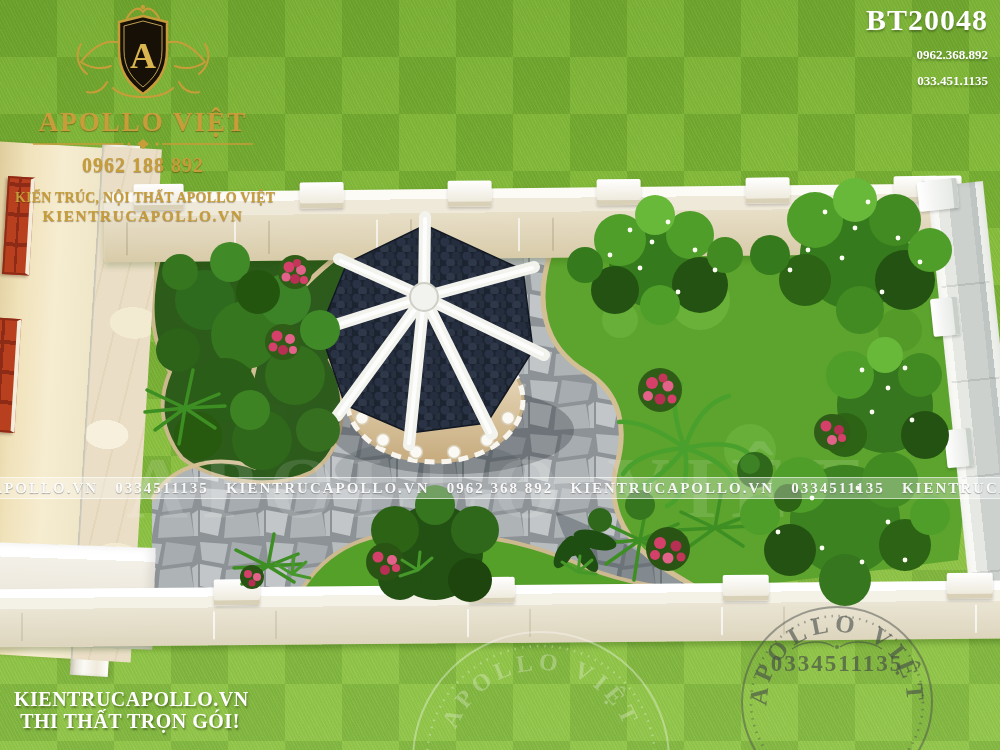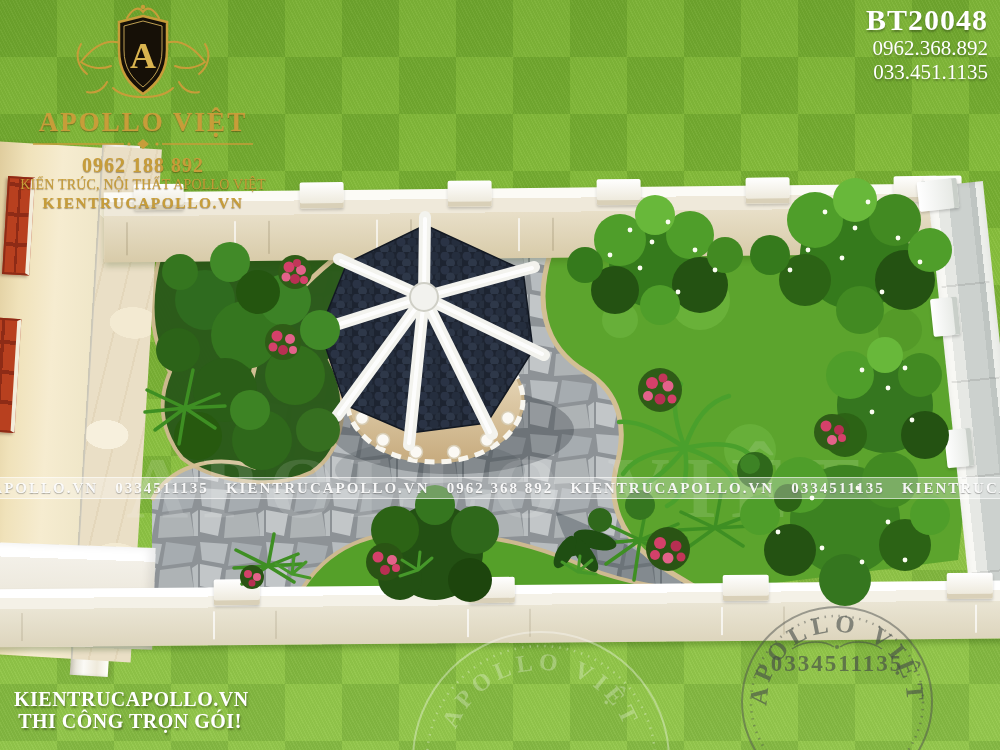--- a/index.html
+++ b/index.html
@@ -82,7 +82,7 @@
   .codeTR{position:absolute;right:12px;top:4px;text-align:right;color:var(--text-white);z-index:30;
     text-shadow:0 2px 2px rgba(40,60,20,.45);}
   .codeTR .code{font-size:30px;font-weight:700;letter-spacing:1px;line-height:1.05;}
-  .codeTR .ph{font-size:21px;font-weight:400;line-height:1.15;}
+  .codeTR .ph{font-size:13px;font-weight:700;line-height:1.15;margin-top:12px;}
   .strip{position:absolute;left:-120px;top:477px;width:1240px;height:22px;z-index:28;
     background:rgba(255,255,255,.30);border-top:1px solid rgba(255,255,255,.55);
     border-bottom:1px solid rgba(255,255,255,.55);display:flex;align-items:center;justify-content:center;}

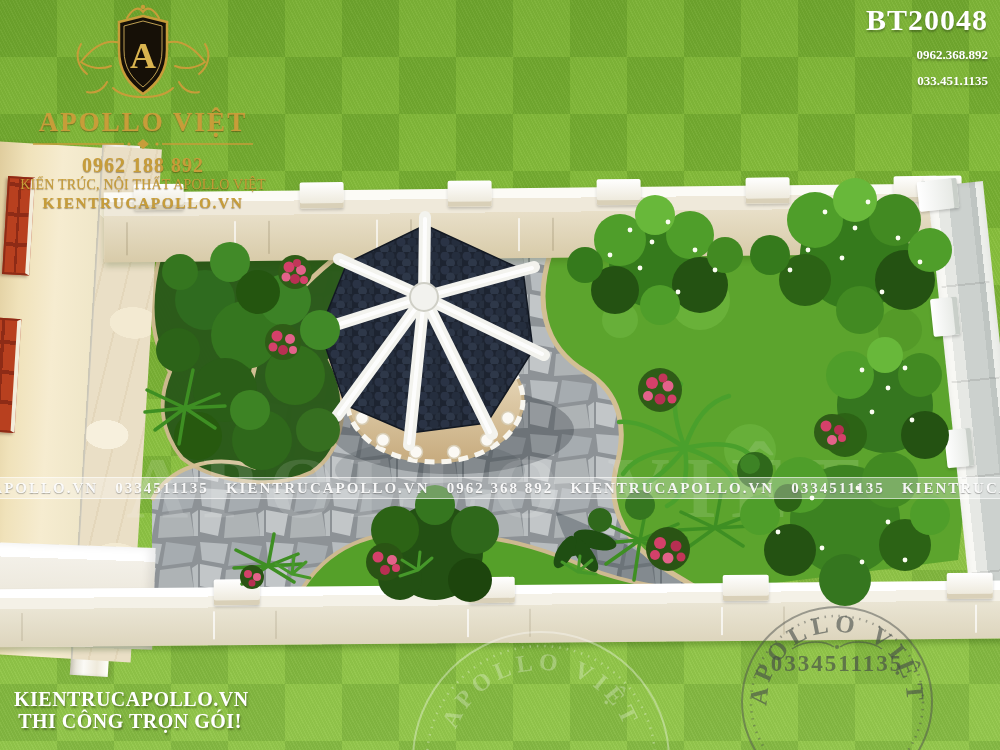--- a/index.html
+++ b/index.html
@@ -75,8 +75,8 @@
     text-shadow:0 1px 1px rgba(70,45,0,.45), 0 0 1px rgba(255,220,130,.4);}
   .logoTL .phone{font-size:20px;font-weight:700;letter-spacing:1px;line-height:1.15;
     text-shadow:0 1px 1px rgba(70,45,0,.45);}
-  .logoTL .tagline{font-size:14px;font-weight:400;letter-spacing:.2px;line-height:1.18;white-space:nowrap;
-    text-shadow:0 1px 1px rgba(70,45,0,.45);}
+  .logoTL .tagline{font-size:14px;font-weight:700;letter-spacing:.2px;line-height:1.18;white-space:nowrap;
+    text-shadow:0 1px 1px rgba(70,45,0,.45);margin-top:13px;}
   .logoTL .website{font-size:15.5px;font-weight:700;letter-spacing:1.5px;line-height:1.2;
     text-shadow:0 1px 1px rgba(70,45,0,.45);}
   .codeTR{position:absolute;right:12px;top:4px;text-align:right;color:var(--text-white);z-index:30;

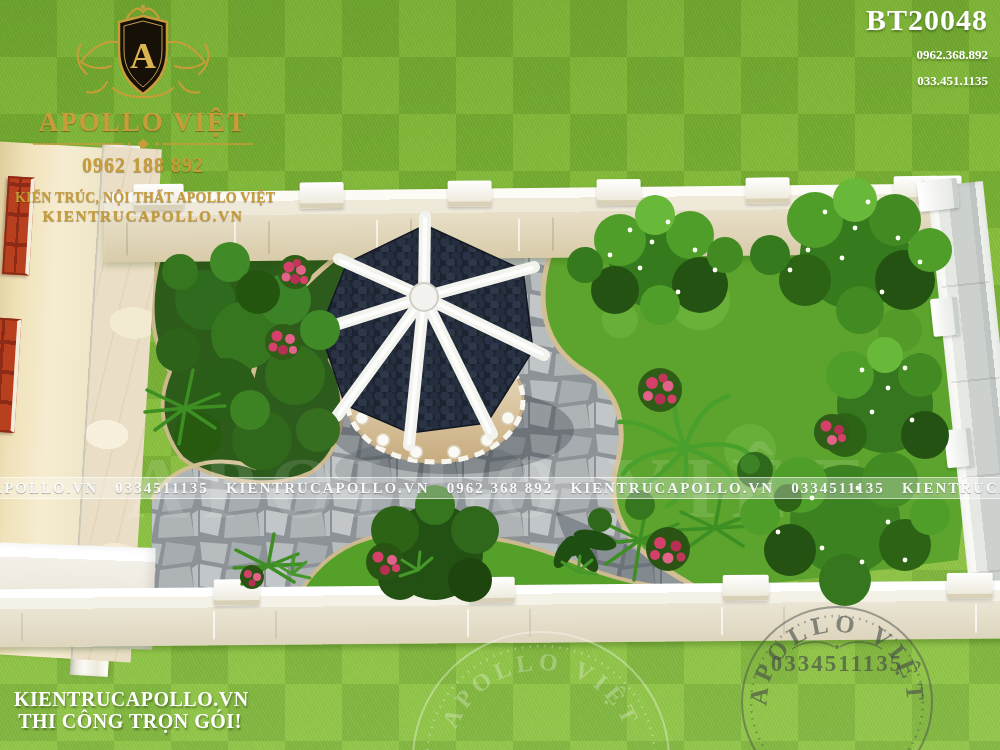--- a/index.html
+++ b/index.html
@@ -461,7 +461,7 @@
 
   <div class="siteBL">
     <div>KIENTRUCAPOLLO.VN</div>
-    <div>THI CÔNG TRỌN GÓI!</div>
+    <div>THI THẤT TRỌN GÓI!</div>
   </div>
 
   <svg class="stampBR" width="220" height="155">

